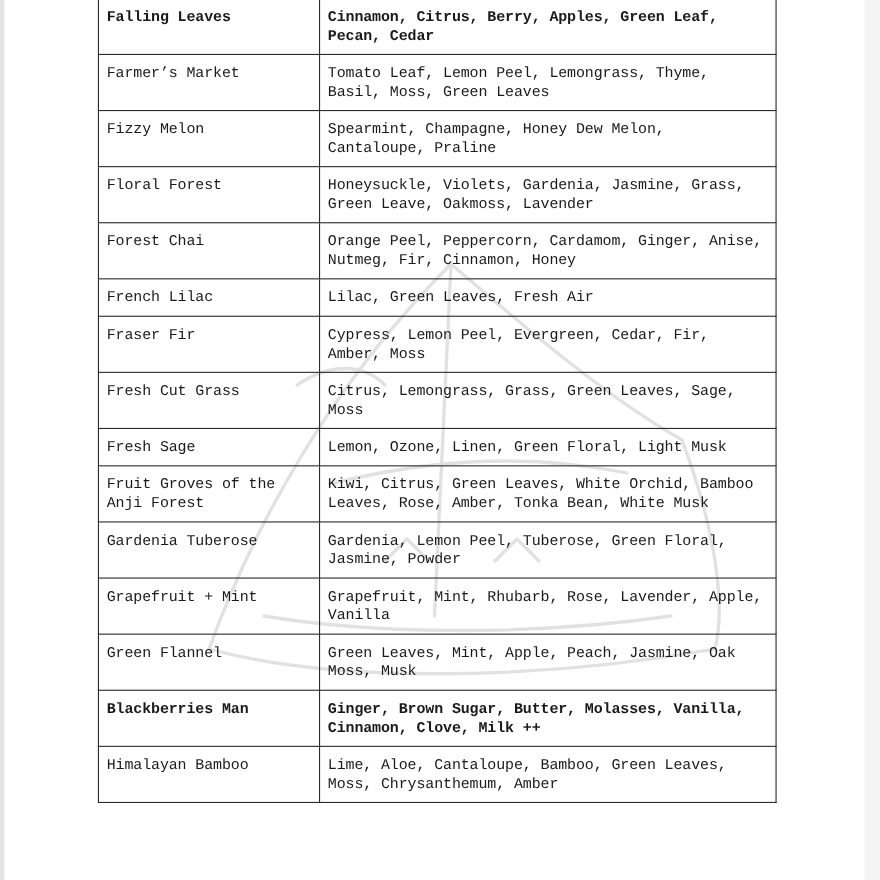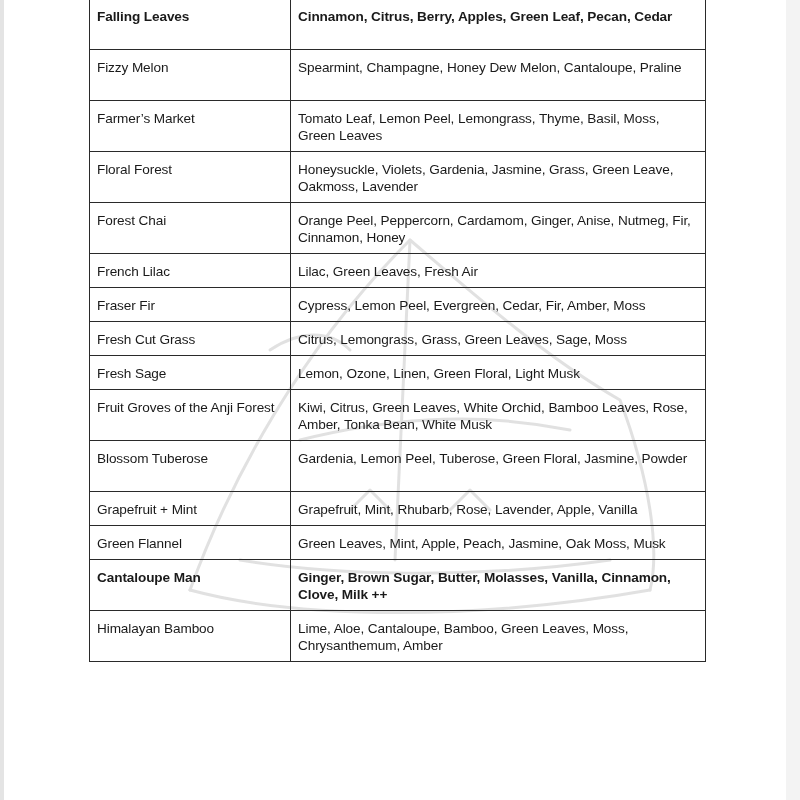--- a/index.html
+++ b/index.html
@@ -27,6 +27,7 @@
     vertical-align: top;
     padding: 9px 6px 7px 7px;
     letter-spacing: -0.1px;
+    font-family: Liberation Mono, monospace;
   }
   table.scents tr.bold td { font-weight: bold; }
   table.scents tr.h2 td { height: 34px; }

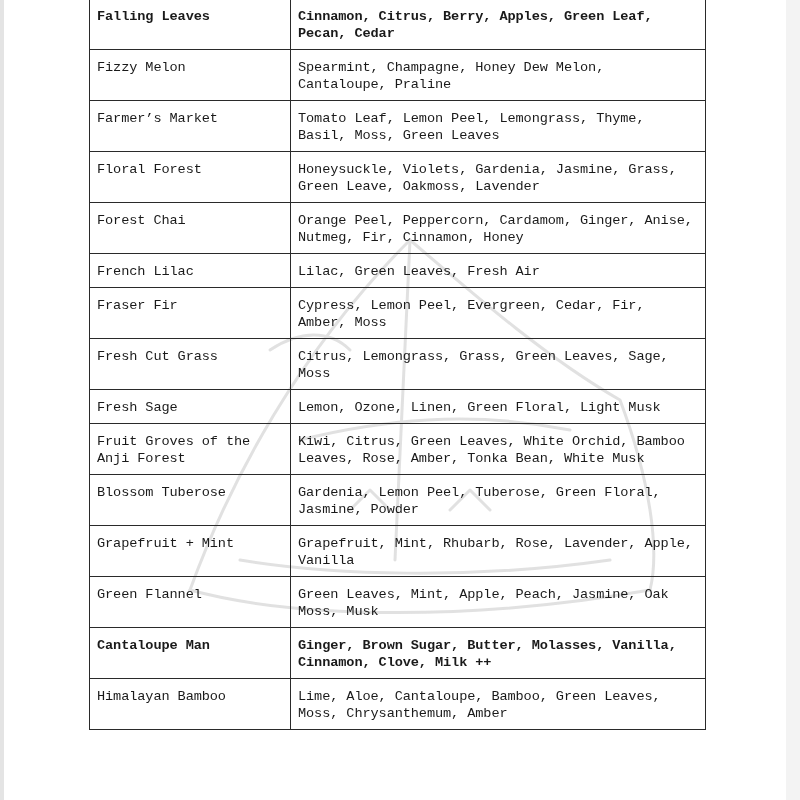--- a/index.html
+++ b/index.html
@@ -63,12 +63,12 @@
     <td>Cinnamon, Citrus, Berry, Apples, Green Leaf, Pecan, Cedar</td>
   </tr>
         <tr class="h2">
+    <td>Farmer’s Market</td>
+    <td>Tomato Leaf, Lemon Peel, Lemongrass, Thyme, Basil, Moss, Green Leaves</td>
+  </tr>
+        <tr class="h2">
     <td>Fizzy Melon</td>
     <td>Spearmint, Champagne, Honey Dew Melon, Cantaloupe, Praline</td>
-  </tr>
-        <tr class="h2">
-    <td>Farmer’s Market</td>
-    <td>Tomato Leaf, Lemon Peel, Lemongrass, Thyme, Basil, Moss, Green Leaves</td>
   </tr>
         <tr class="h2">
     <td>Floral Forest</td>

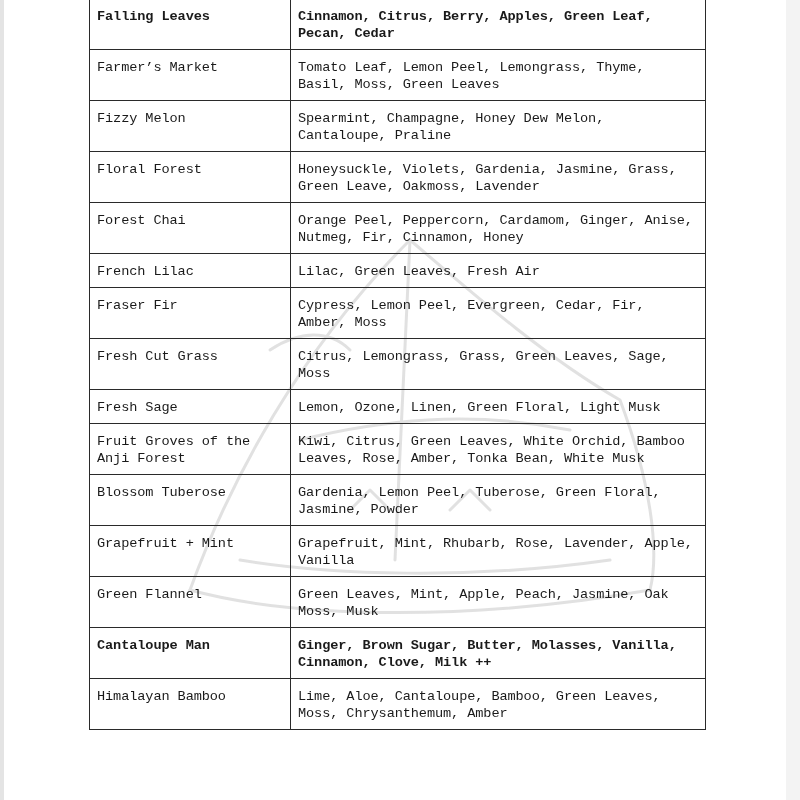--- a/index.html
+++ b/index.html
@@ -99,7 +99,7 @@
     <td>Kiwi, Citrus, Green Leaves, White Orchid, Bamboo Leaves, Rose, Amber, Tonka Bean, White Musk</td>
   </tr>
         <tr class="h2">
-    <td>Blossom Tuberose</td>
+    <td>Gardenia Tuberose</td>
     <td>Gardenia, Lemon Peel, Tuberose, Green Floral, Jasmine, Powder</td>
   </tr>
         <tr class="h1">

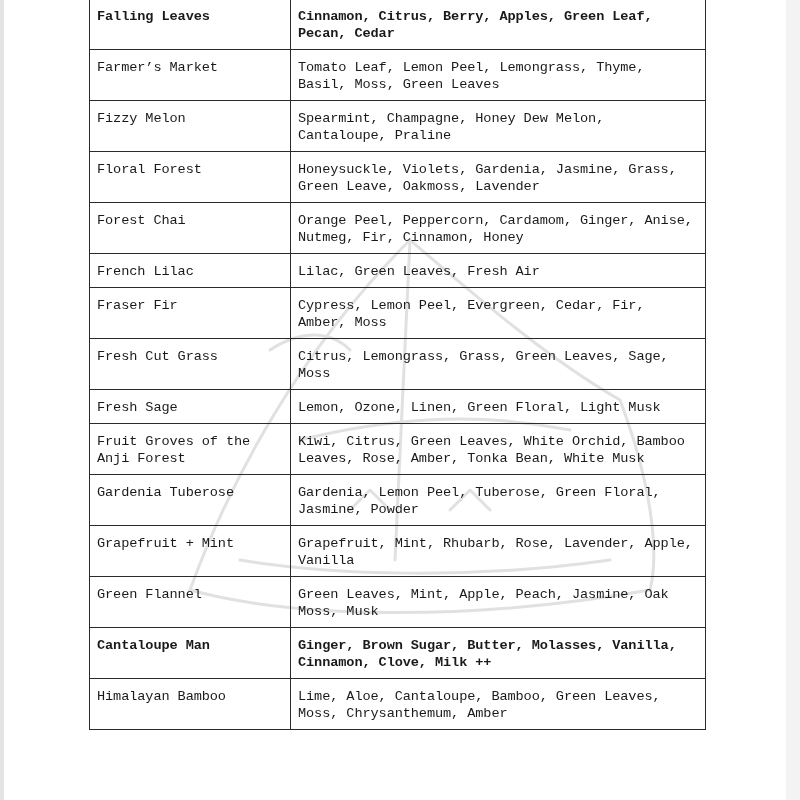--- a/index.html
+++ b/index.html
@@ -111,7 +111,7 @@
     <td>Green Leaves, Mint, Apple, Peach, Jasmine, Oak Moss, Musk</td>
   </tr>
         <tr class="bold h2">
-    <td>Cantaloupe Man</td>
+    <td>Blackberries Man</td>
     <td>Ginger, Brown Sugar, Butter, Molasses, Vanilla, Cinnamon, Clove, Milk ++</td>
   </tr>
         <tr class="h2">

